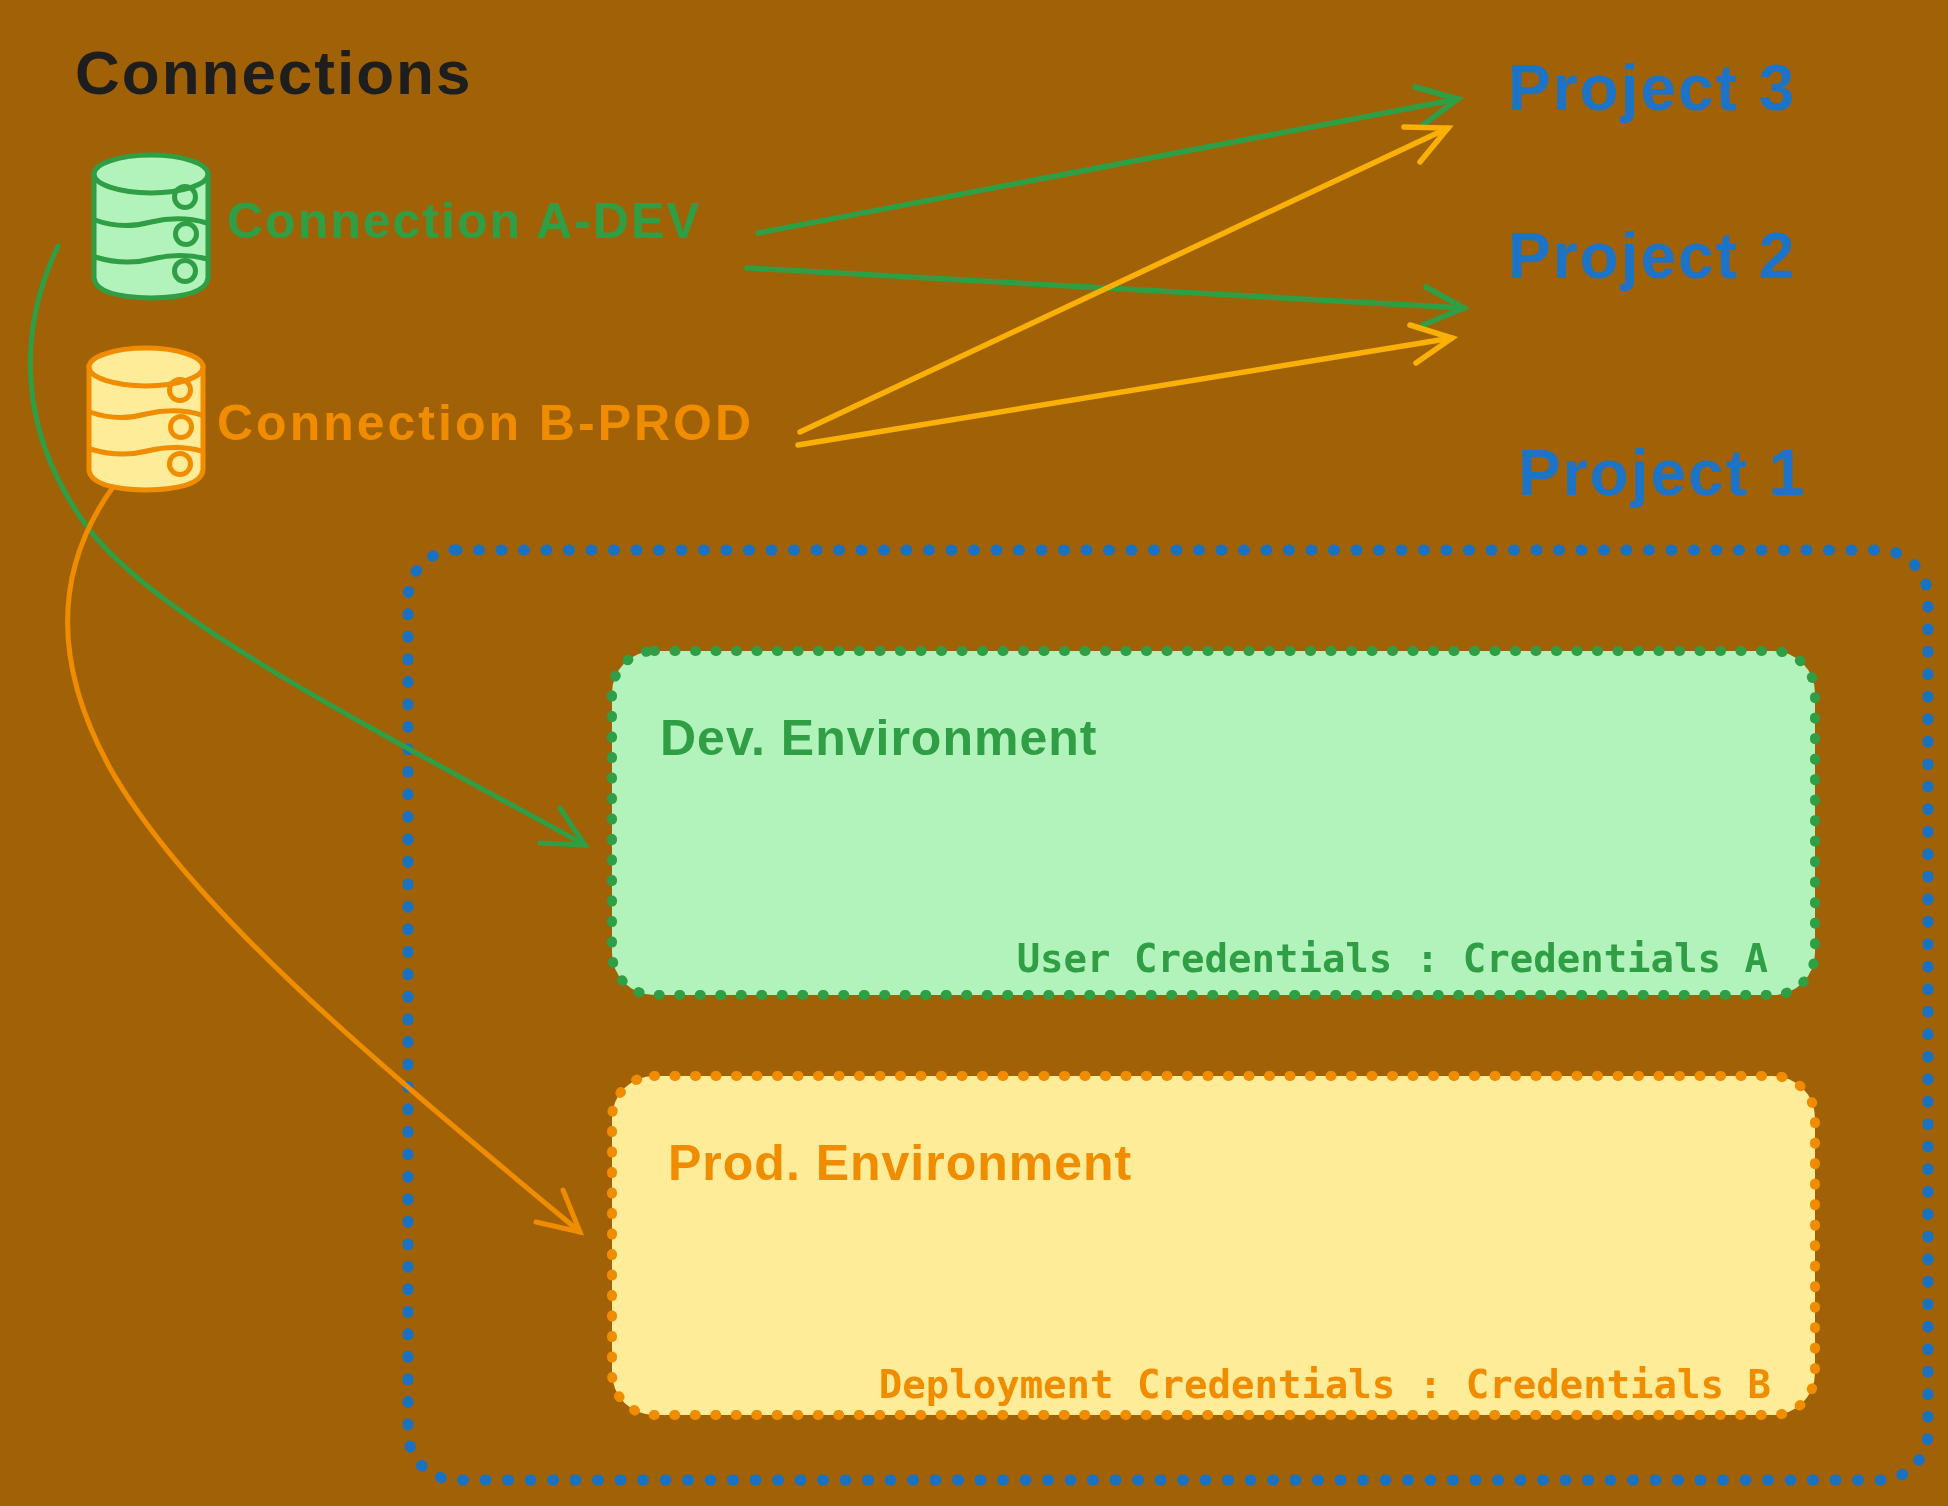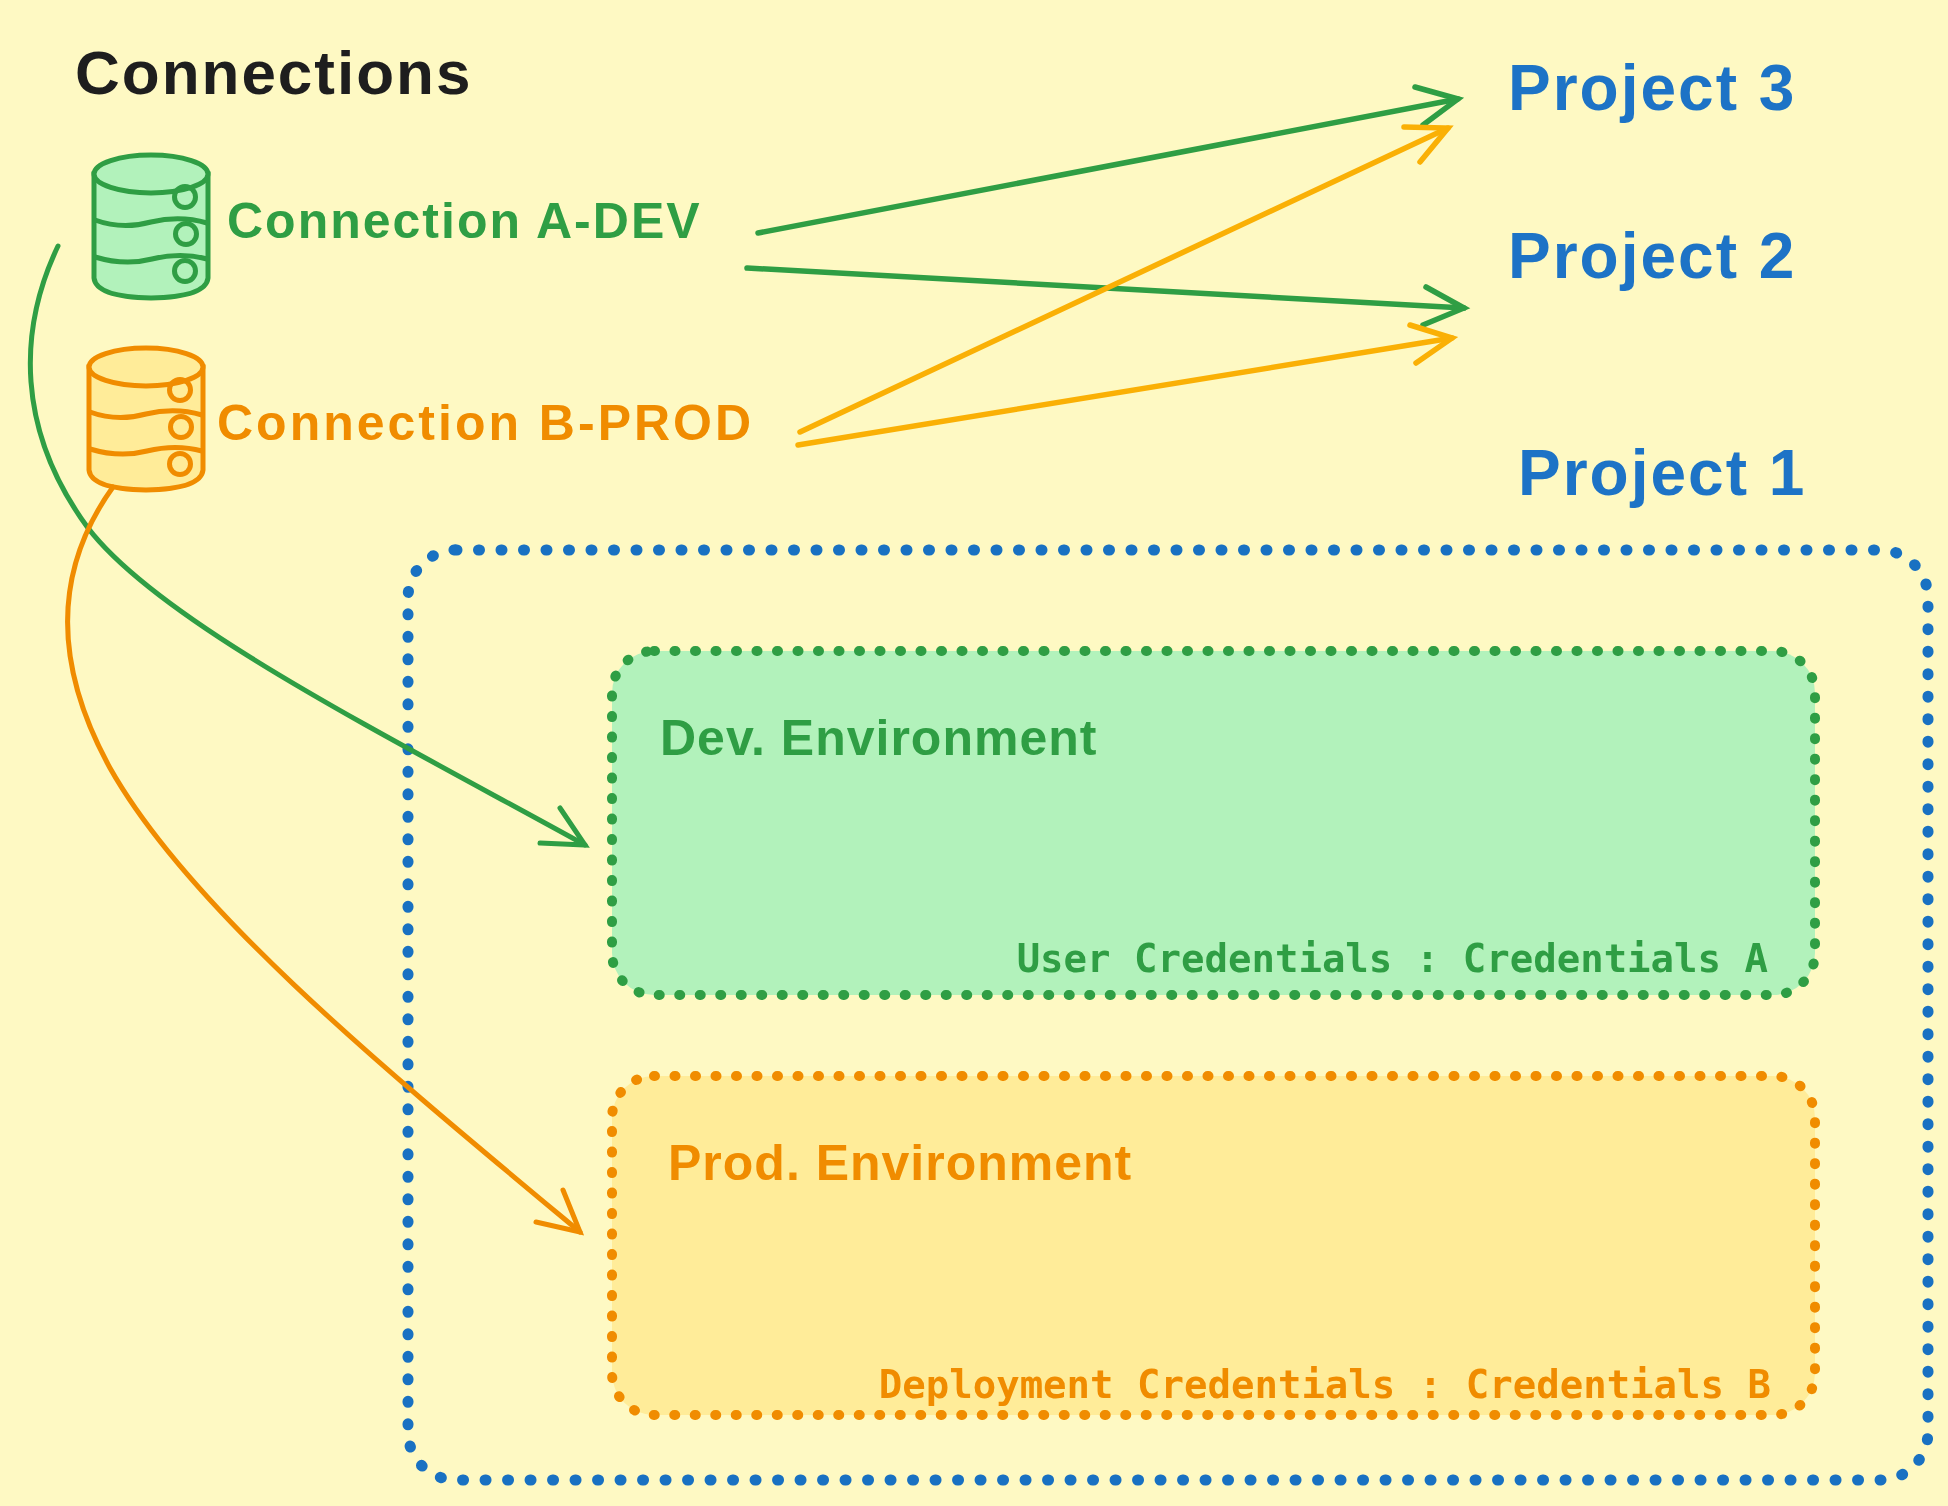--- a/index.html
+++ b/index.html
@@ -7,7 +7,7 @@
     position: relative;
     width: 1948px;
     height: 1506px;
-    background: #fef9c3;
+    background: #a16207;
     overflow: hidden;
     font-family: "Liberation Sans", sans-serif;
     text-align: center;

